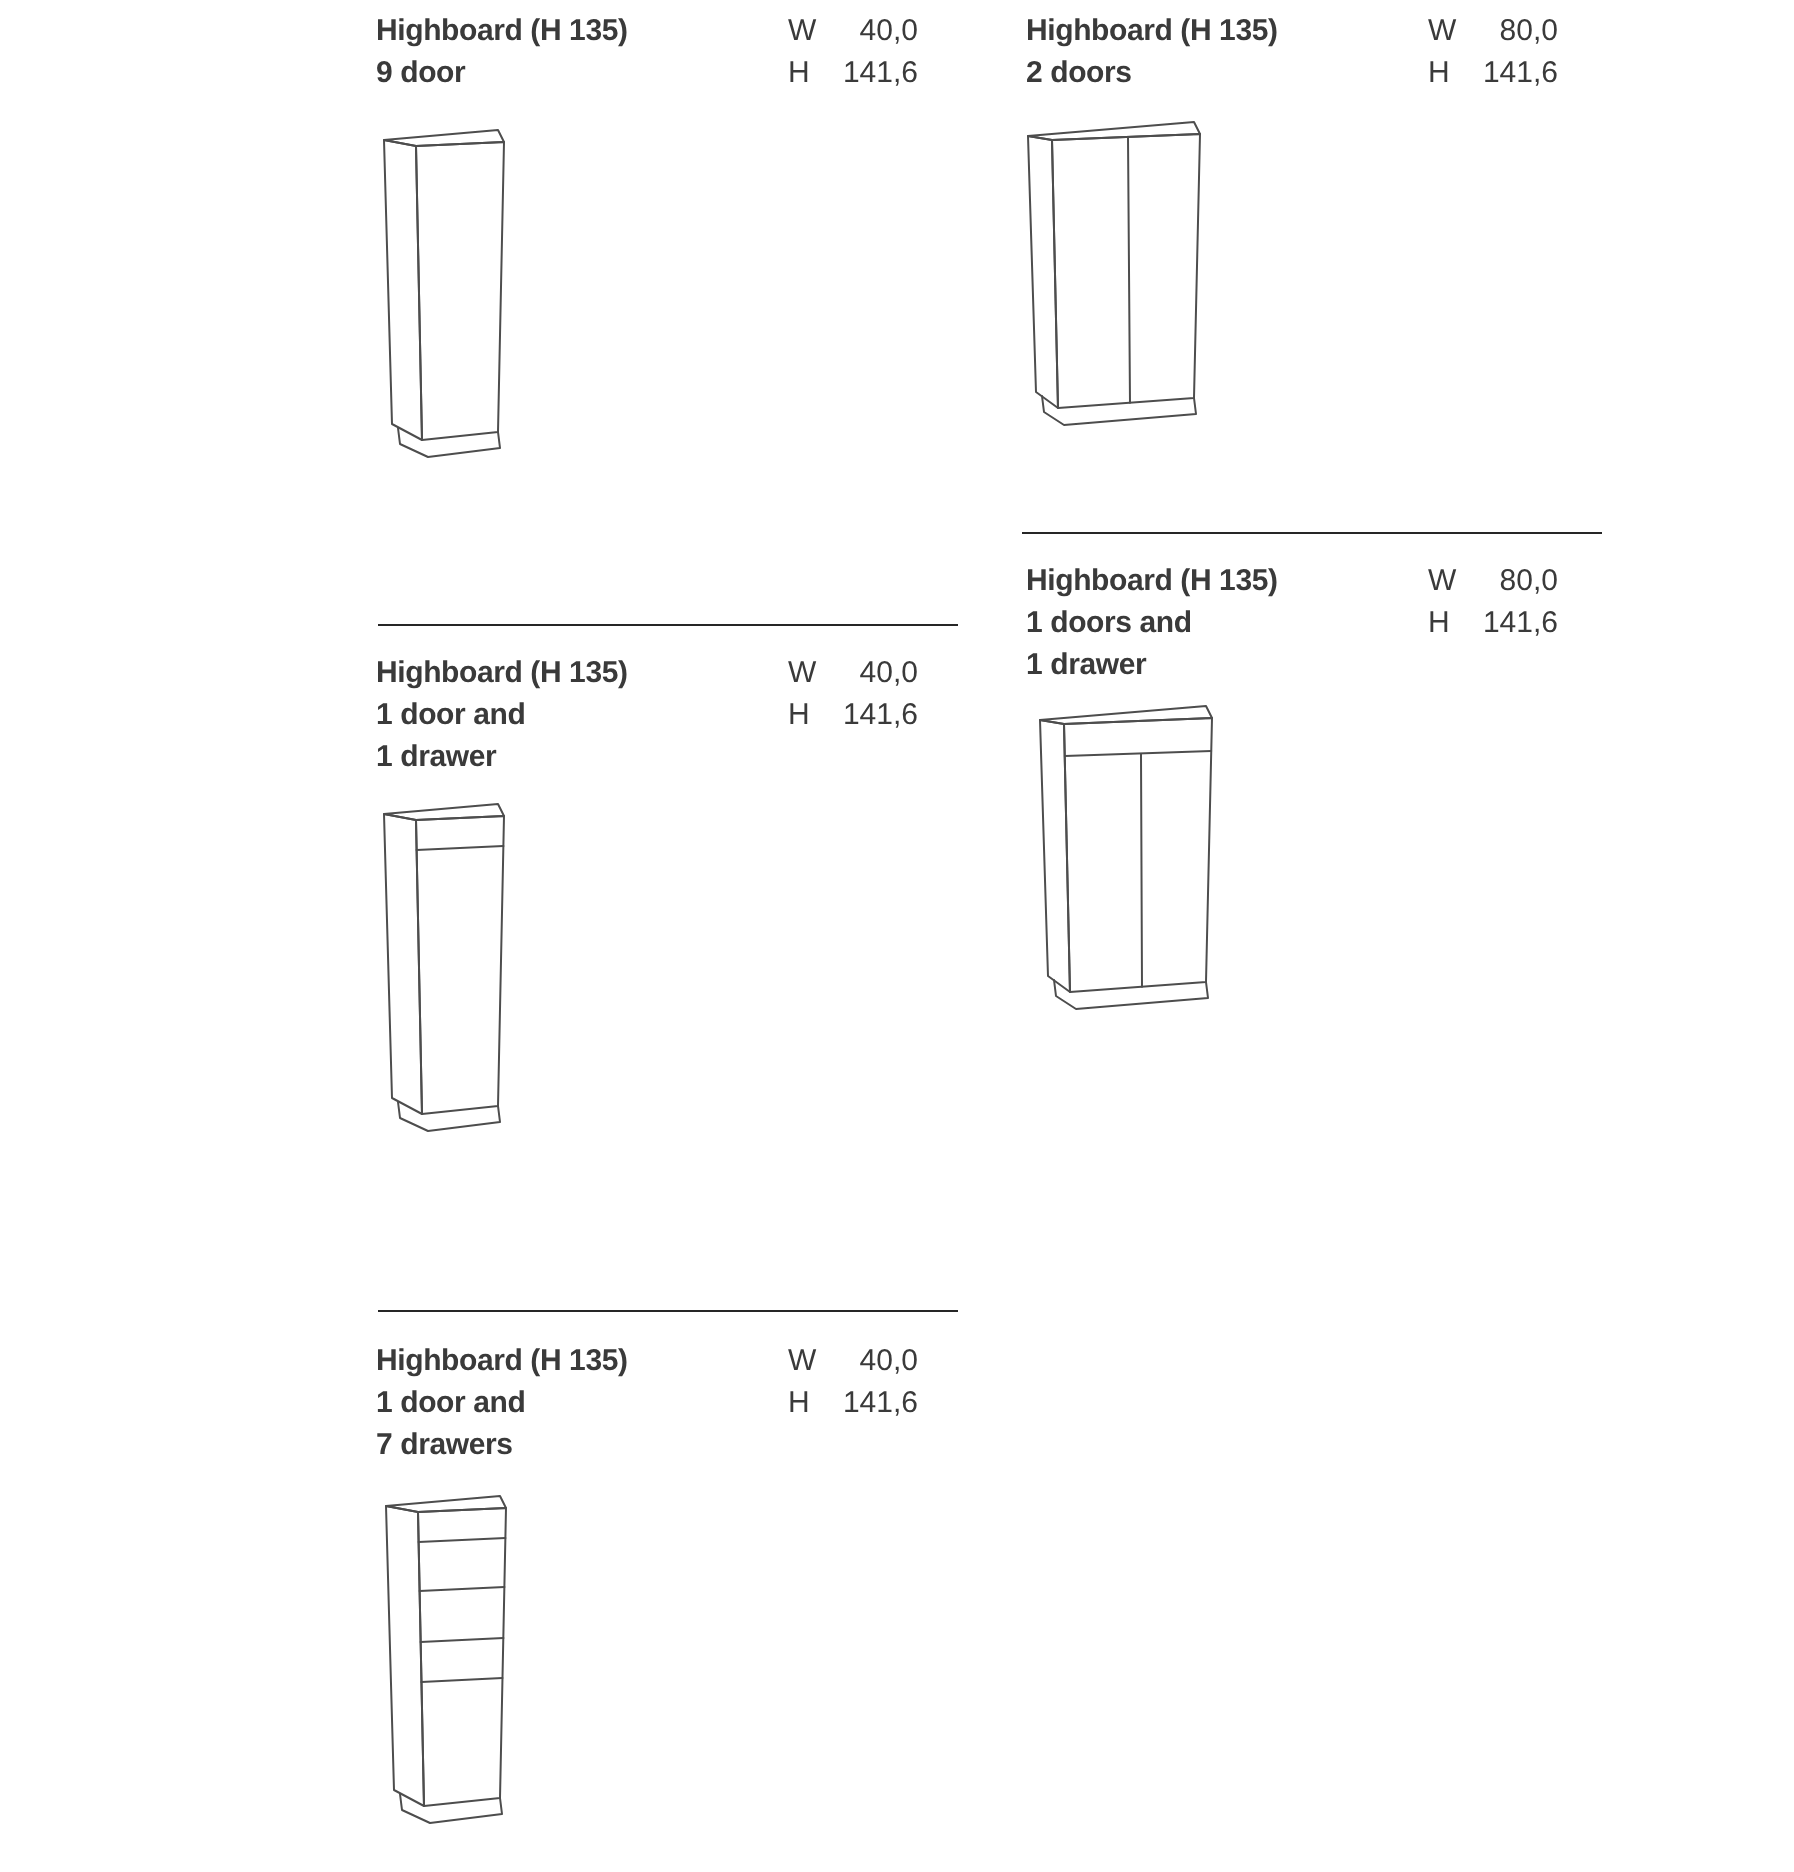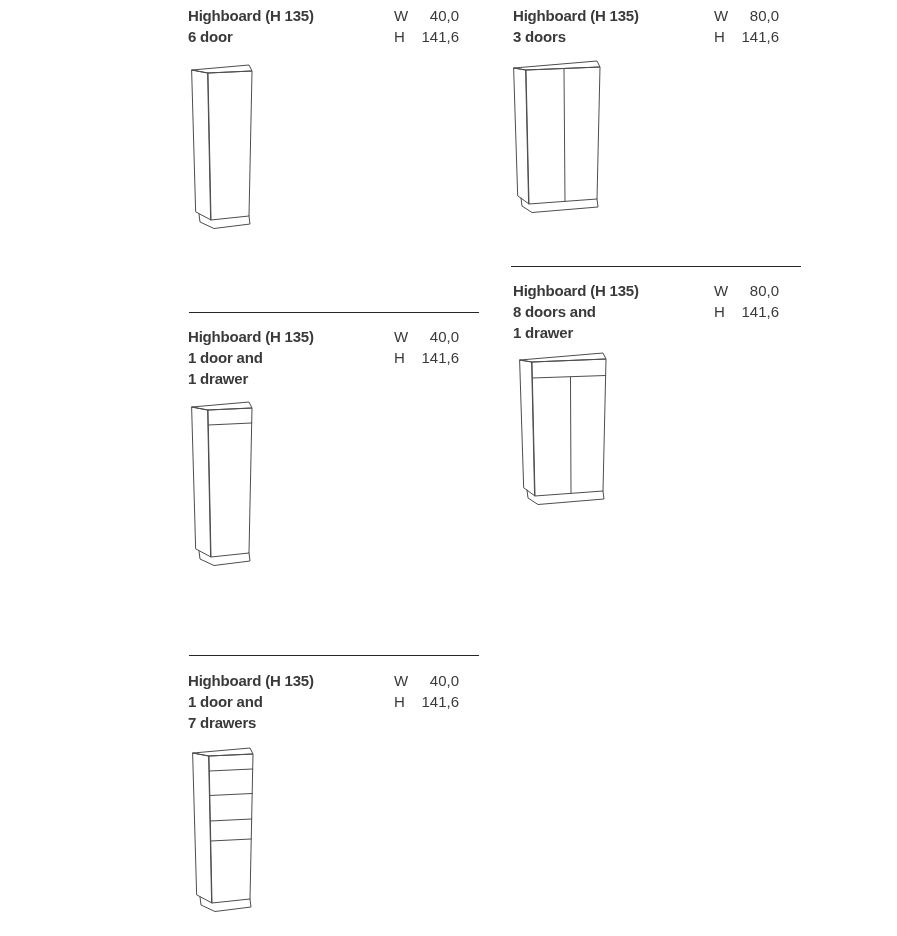--- a/index.html
+++ b/index.html
@@ -54,7 +54,7 @@
   <section>
     <div class="title-block" style="left:157px; top:5px;">
       <div>Highboard (H 135)</div>
-      <div>6 door</div>
+      <div>9 door</div>
     </div>
     <div class="dims-block" style="left:363px; top:5px;">
       <div class="dim-row">

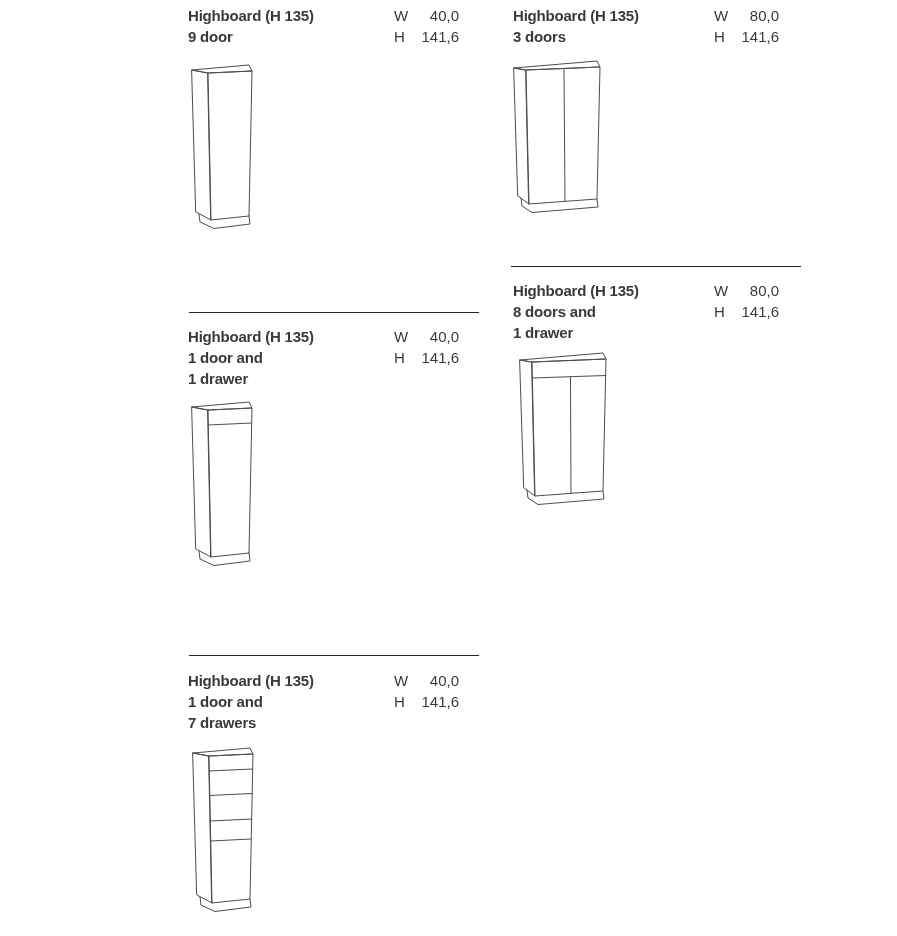--- a/index.html
+++ b/index.html
@@ -77,7 +77,7 @@
   <section>
     <div class="title-block" style="left:482px; top:5px;">
       <div>Highboard (H 135)</div>
-      <div>3 doors</div>
+      <div>2 doors</div>
     </div>
     <div class="dims-block" style="left:683px; top:5px;">
       <div class="dim-row">

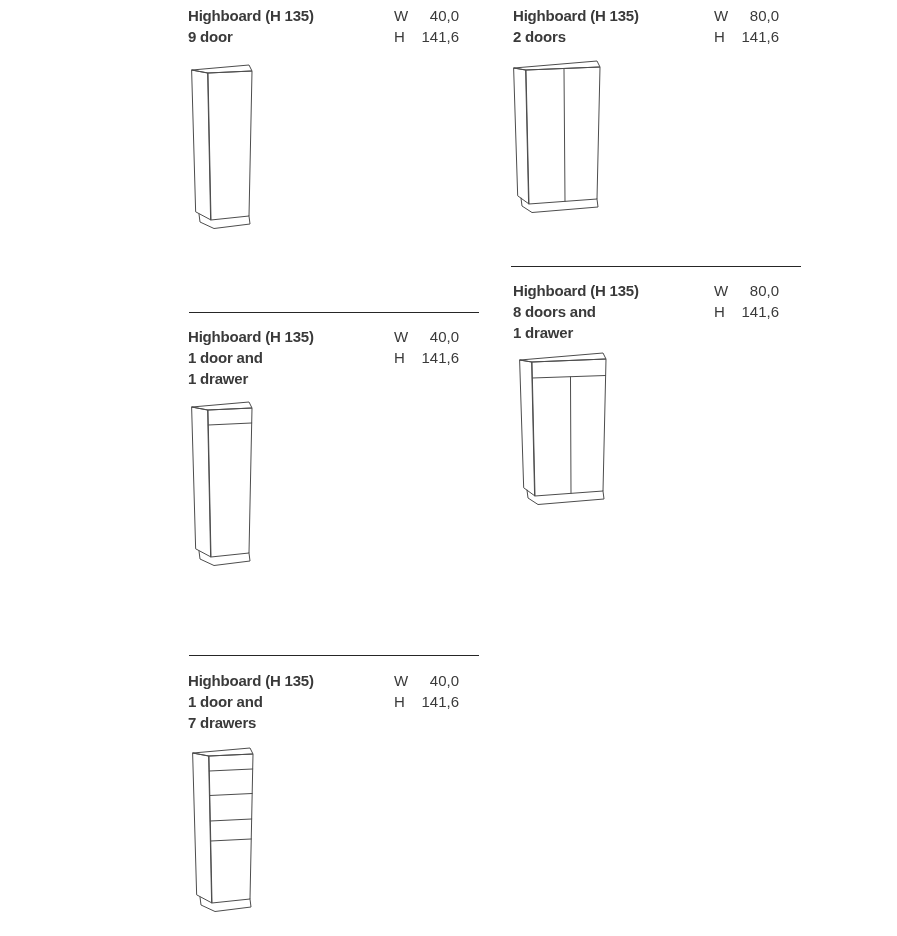--- a/index.html
+++ b/index.html
@@ -102,7 +102,7 @@
   <section>
     <div class="title-block" style="left:482px; top:280px;">
       <div>Highboard (H 135)</div>
-      <div>8 doors and</div>
+      <div>1 doors and</div>
       <div>1 drawer</div>
     </div>
     <div class="dims-block" style="left:683px; top:280px;">

